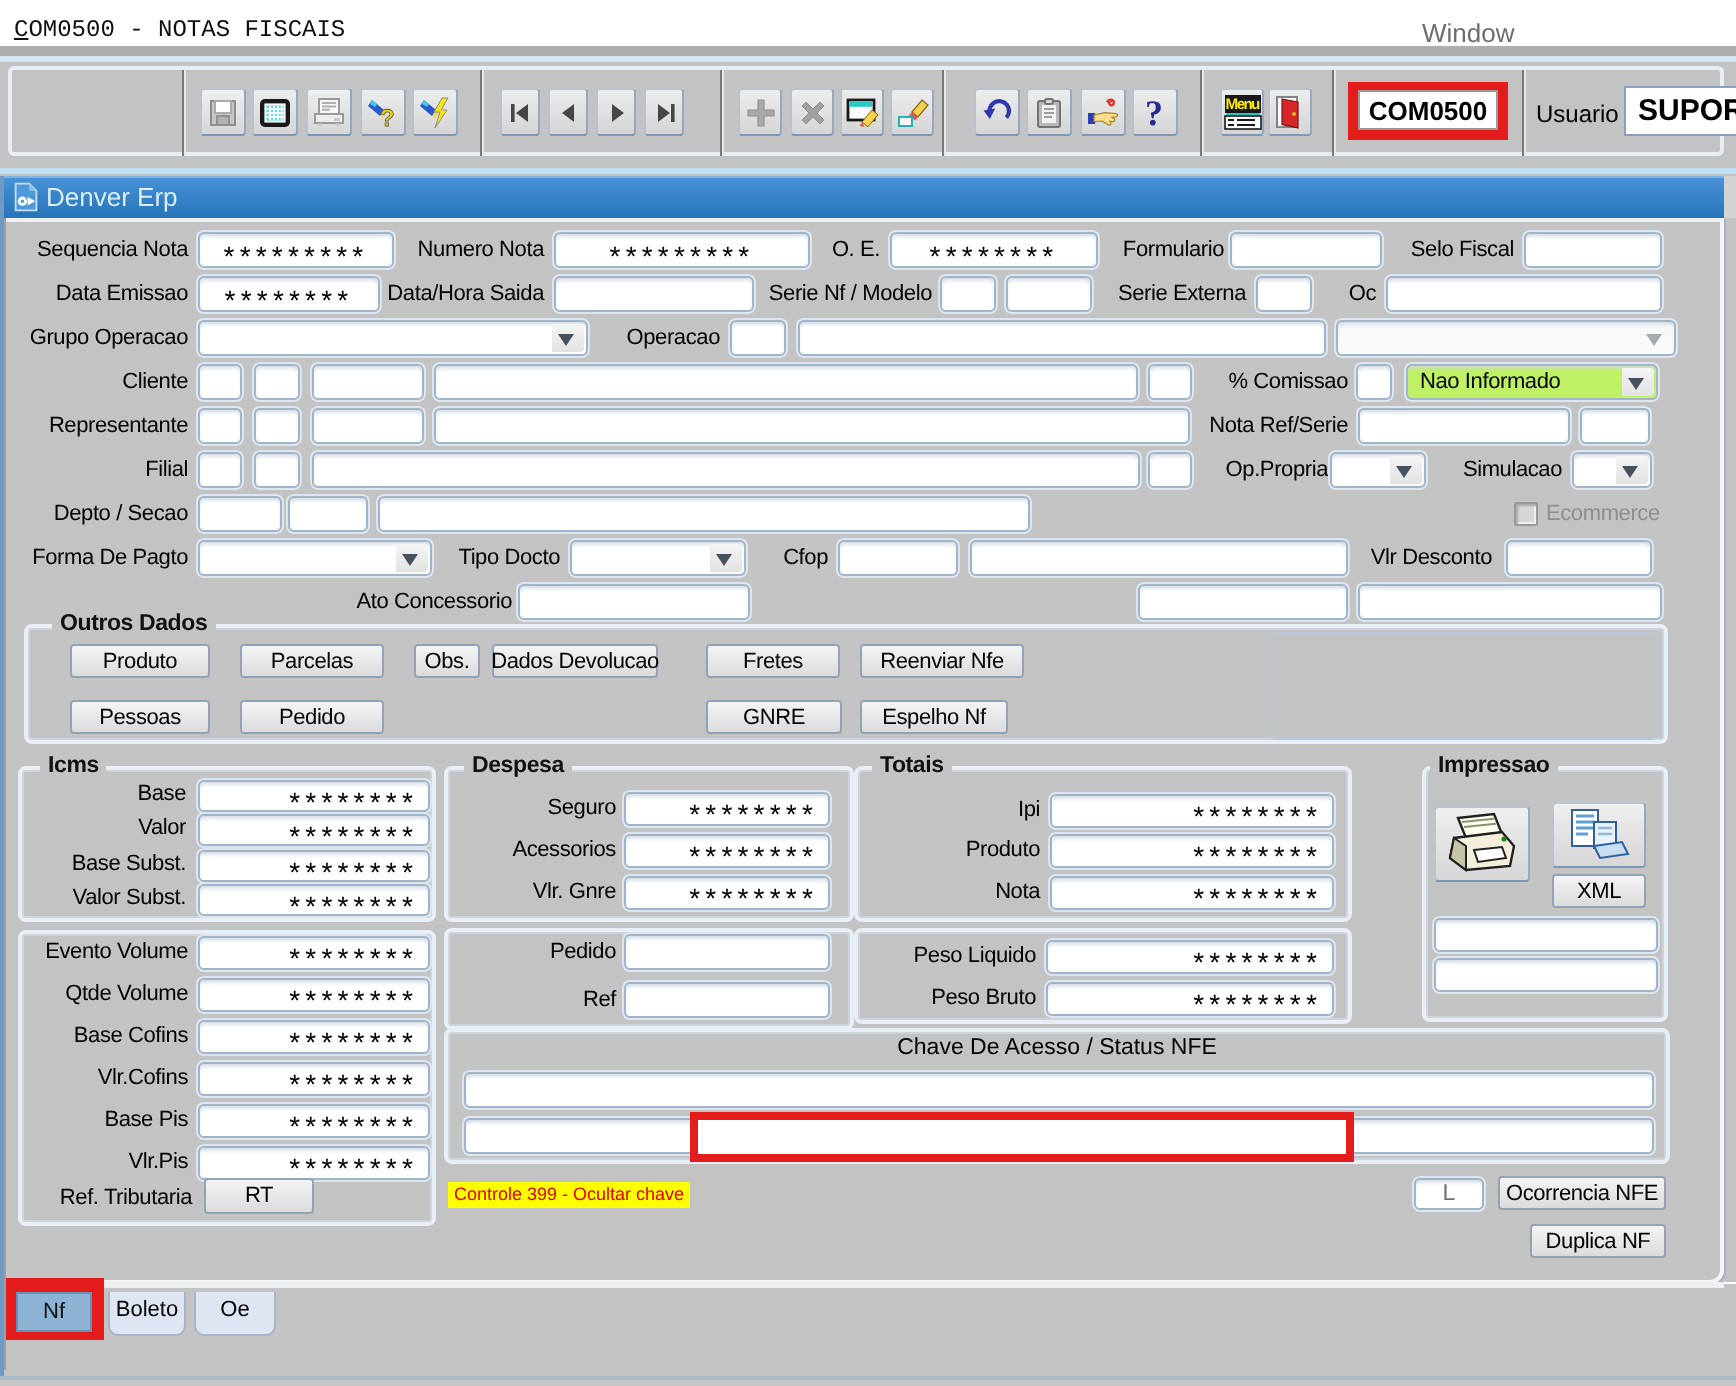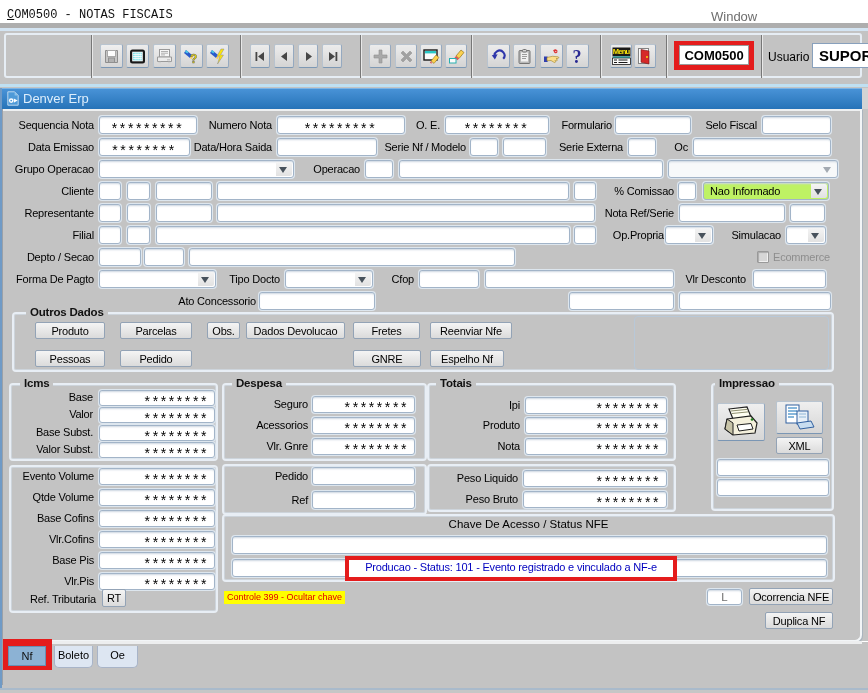--- a/index.html
+++ b/index.html
@@ -384,7 +384,7 @@
 <div class="btn" style="left:35px;top:322px;width:70px;height:17px">Produto</div>
 <div class="btn" style="left:120px;top:322px;width:72px;height:17px">Parcelas</div>
 <div class="btn" style="left:207px;top:322px;width:33px;height:17px">Obs.</div>
-<div class="btn" style="left:246px;top:322px;width:99px;height:17px">Dados Devolucao</div>
+<div class="btn" style="left:246px;top:322px;width:83px;height:17px">Dados Devolucao</div>
 <div class="btn" style="left:353px;top:322px;width:67px;height:17px">Fretes</div>
 <div class="btn" style="left:430px;top:322px;width:82px;height:17px">Reenviar Nfe</div>
 <div class="btn" style="left:35px;top:350px;width:70px;height:17px">Pessoas</div>

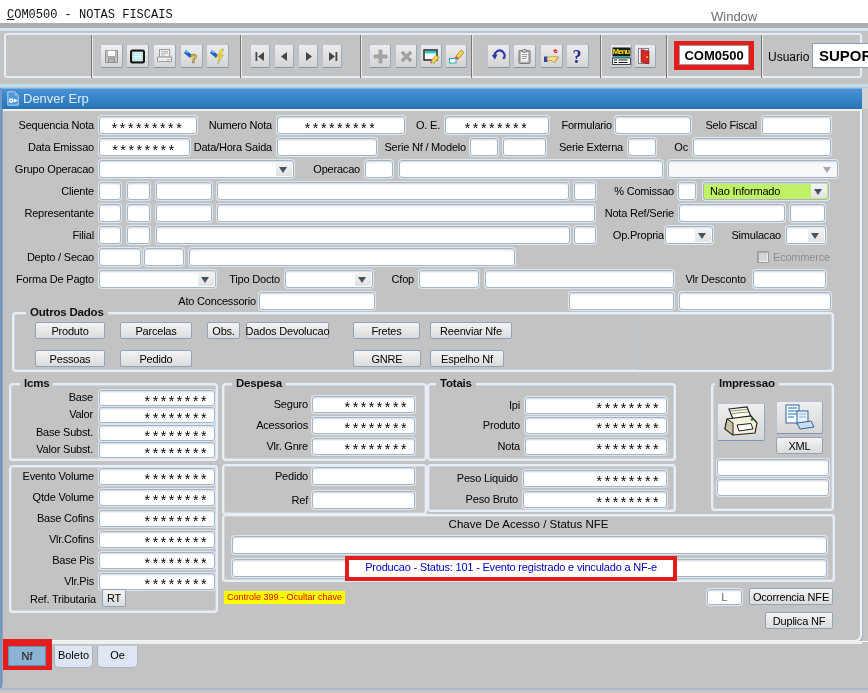--- a/index.html
+++ b/index.html
@@ -400,7 +400,6 @@
 <div class="lbl" style="left:773px;top:251px;color:#8e8e8e">Ecommerce</div>
 <div class="abs" style="left:222px;top:518px;width:613px;text-align:center;font-size:11.5px;color:#000">Chave De Acesso / Status NFE</div>
 <div class="abs" style="left:345px;top:556px;width:332px;height:25px;border:4px solid #e41c1c;background:#fff"></div>
-<div class="abs" style="left:349px;top:561px;width:324px;text-align:center;font-size:11px;letter-spacing:-0.2px;color:#0000bf">Producao - Status: 101 - Evento registrado e vinculado a NF-e</div>
 <div class="abs" style="left:224px;top:591px;background:#ffff00;color:#e00000;font-size:9px;padding:0 3px;line-height:13px">Controle 399 -  Ocultar chave</div>
 <div class="tb" style="left:717px;top:403px;width:48px;height:38px">
       <svg width="40" height="34" viewBox="0 0 40 34">

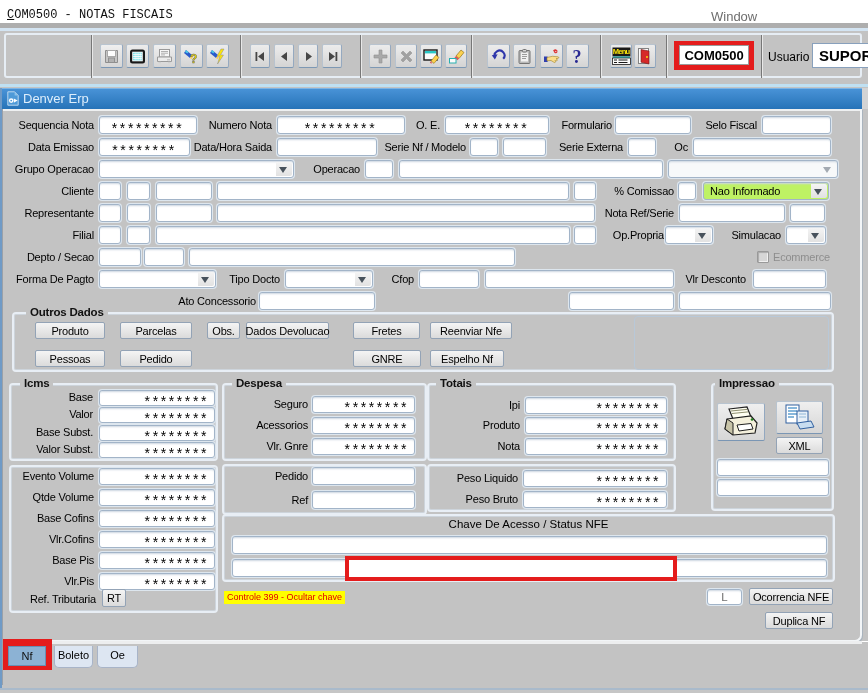--- a/index.html
+++ b/index.html
@@ -391,7 +391,7 @@
 <div class="btn" style="left:120px;top:350px;width:72px;height:17px">Pedido</div>
 <div class="btn" style="left:353px;top:350px;width:68px;height:17px">GNRE</div>
 <div class="btn" style="left:430px;top:350px;width:74px;height:17px">Espelho Nf</div>
-<div class="btn" style="left:102px;top:589px;width:24px;height:18px">RT</div>
+<div class="btn" style="left:102px;top:589px;width:55px;height:18px">RT</div>
 <div class="btn" style="left:776px;top:437px;width:47px;height:17px">XML</div>
 <div class="btn" style="left:749px;top:588px;width:84px;height:17px">Ocorrencia NFE</div>
 <div class="btn" style="left:765px;top:612px;width:68px;height:17px">Duplica NF</div>

